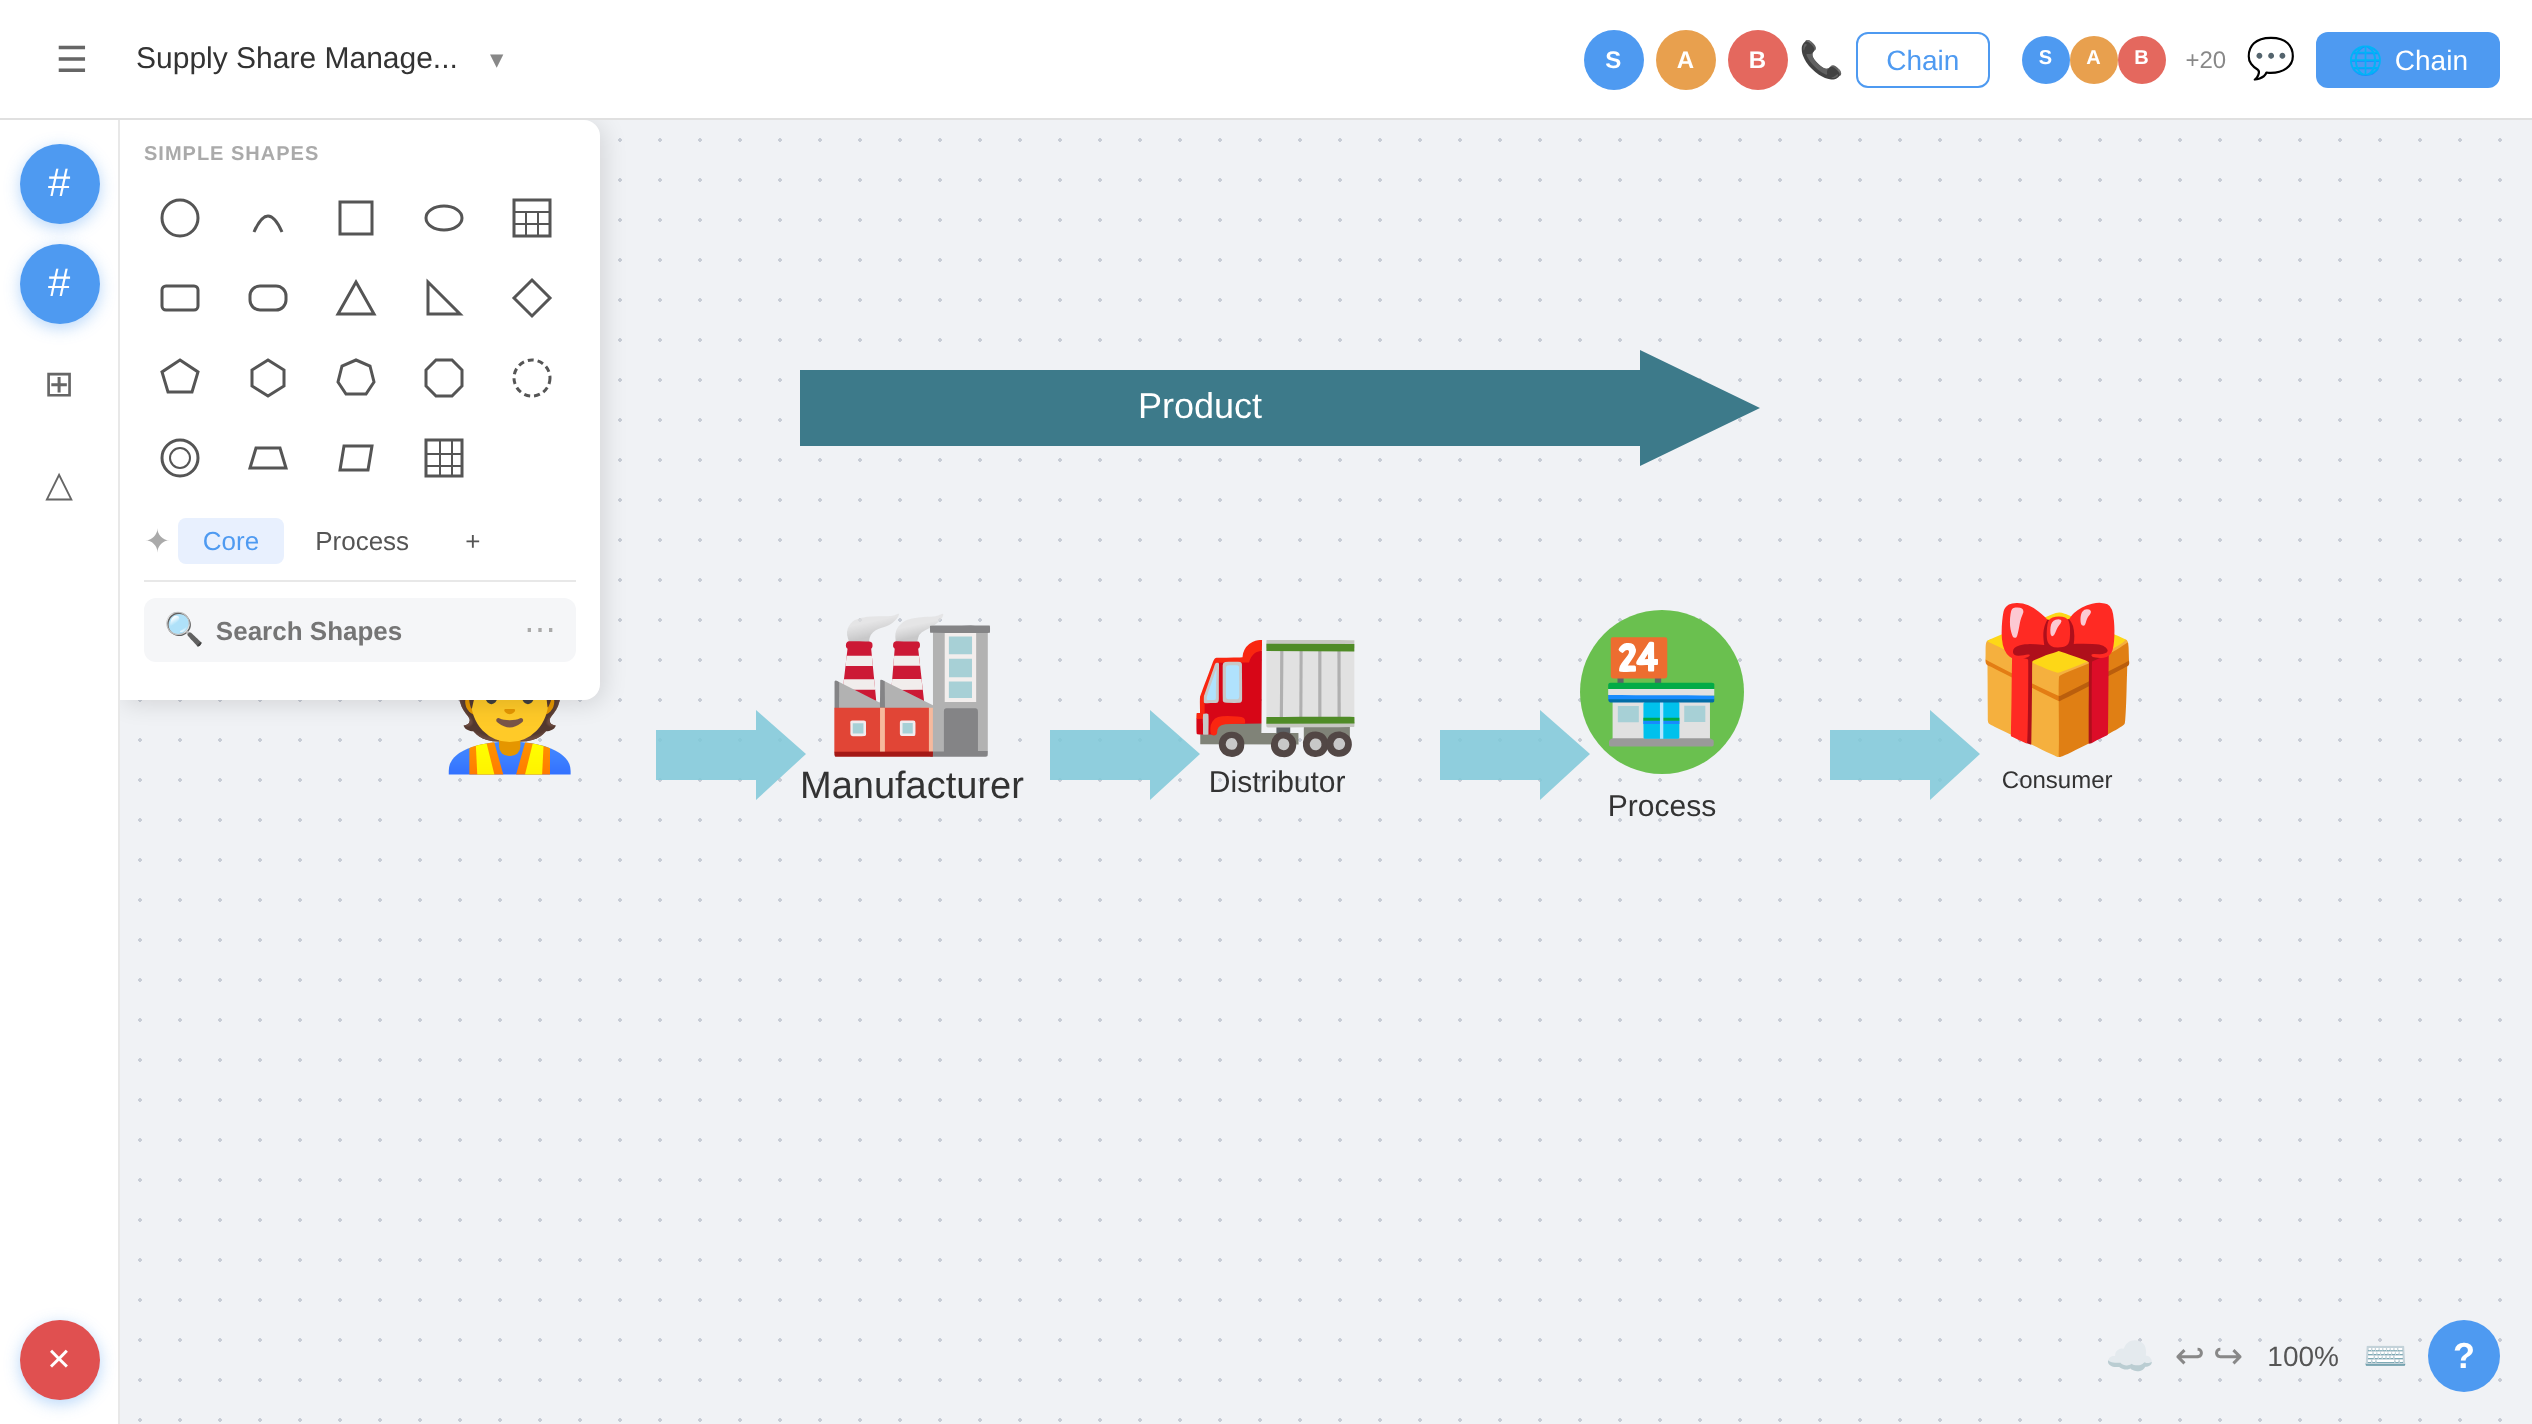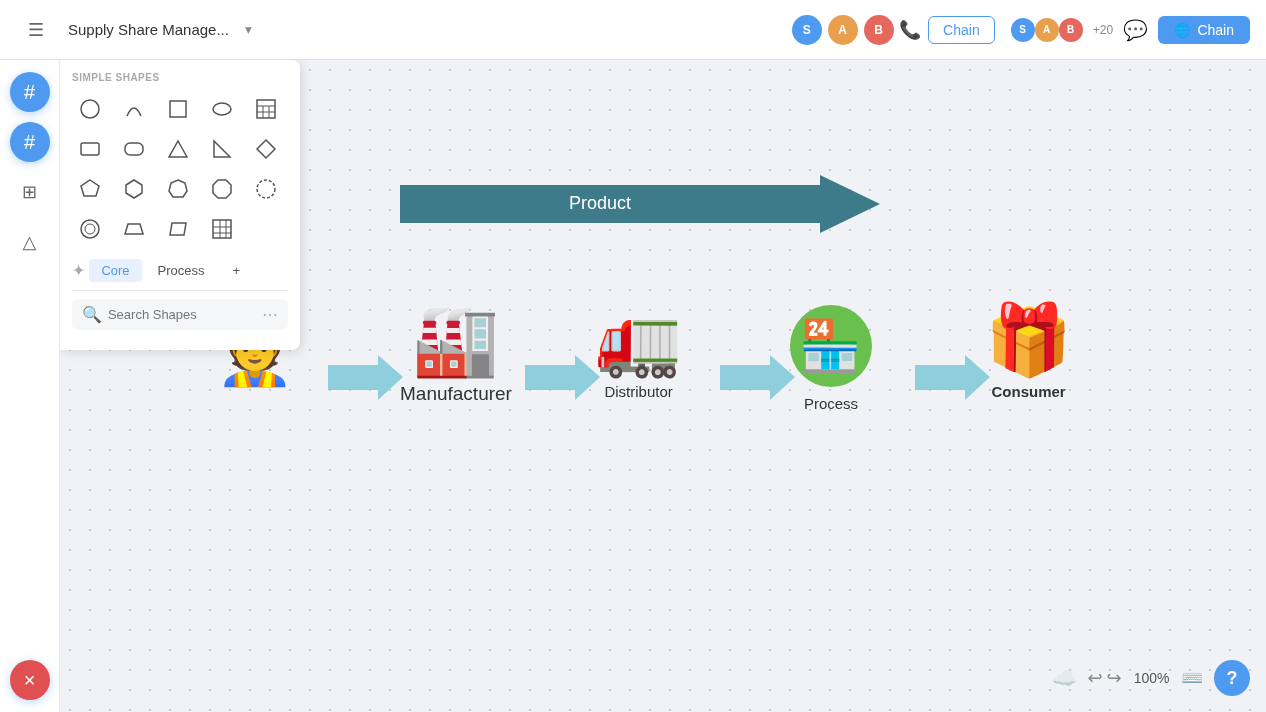--- a/index.html
+++ b/index.html
@@ -156,6 +156,7 @@
       font-size: 13px;
       color: #c2410c;
       width: 140px;
+      font-weight: bold;
     }
     .search-more { margin-left: auto; color: #aaa; cursor: pointer; font-size: 16px; }
 

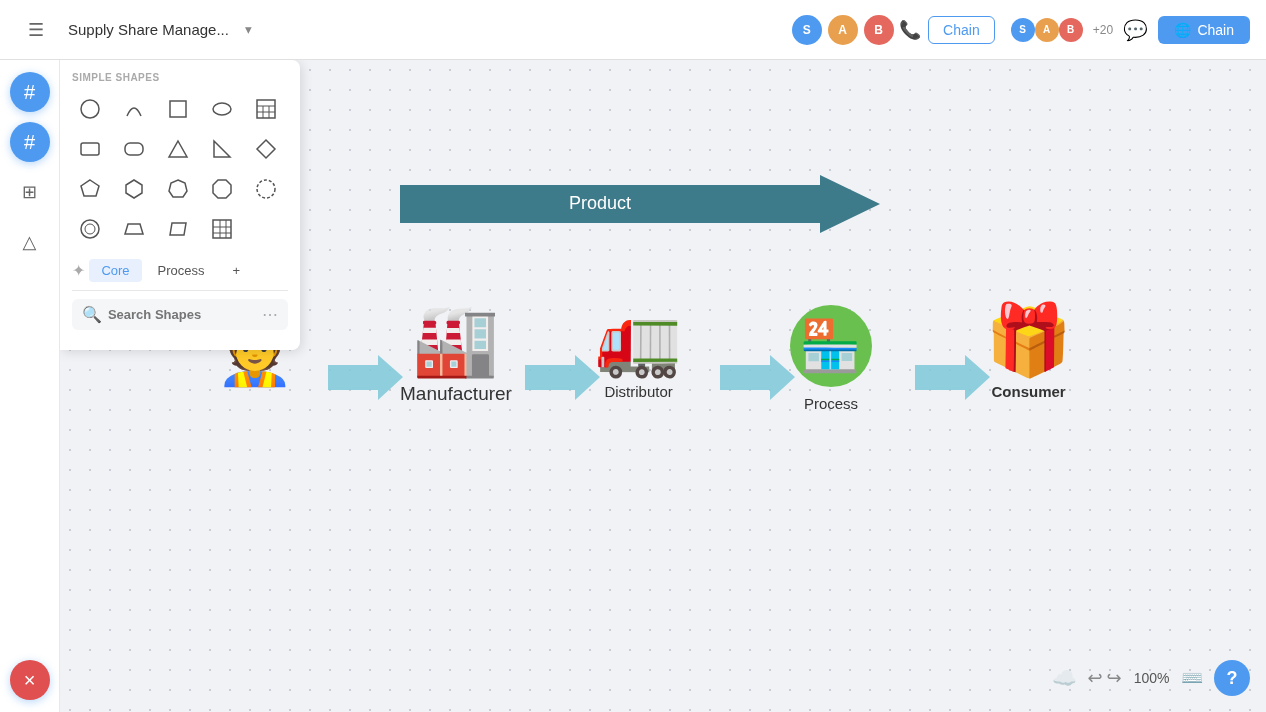--- a/index.html
+++ b/index.html
@@ -420,7 +420,7 @@
 
     <div style="position:absolute; top:245px; left:925px; display:flex; flex-direction:column; align-items:center; gap:8px;">
       <div style="font-size:70px; line-height:1;">🎁</div>
-      <span style="font-size:15px;color:#333;font-weight:bold;">Consumer</span>
+      <span style="font-size:12px;color:#333;">Consumer</span>
     </div>
 
     <div class="bottom-toolbar">

